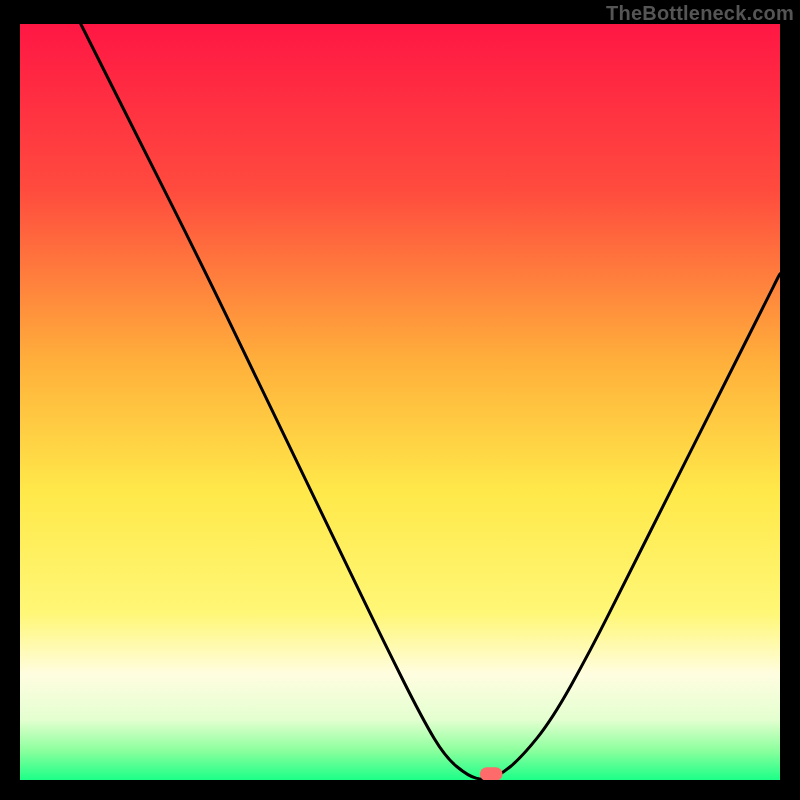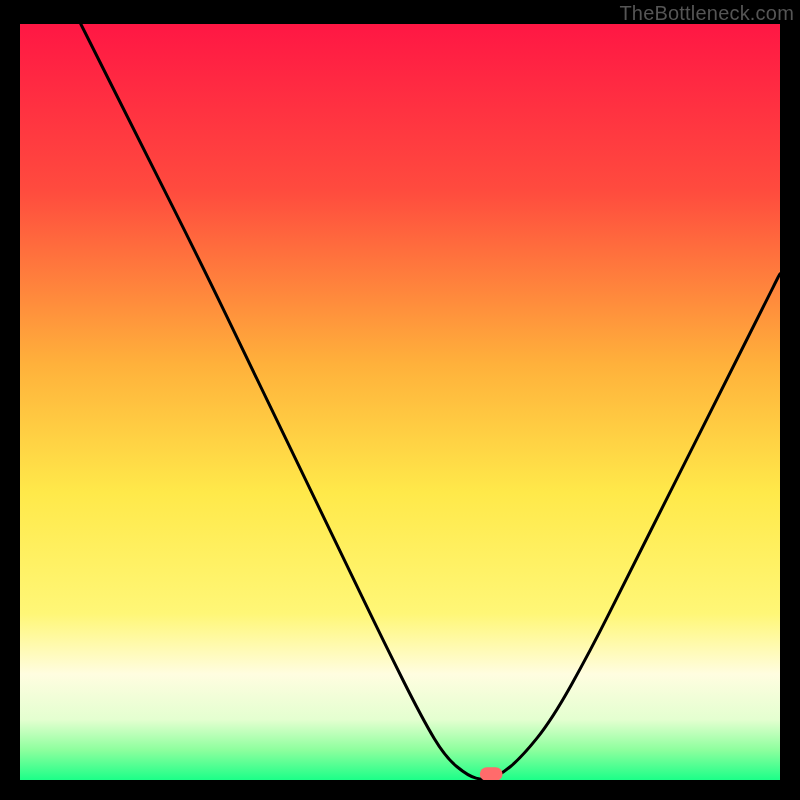--- a/index.html
+++ b/index.html
@@ -22,7 +22,7 @@
     right: 6px;
     color: #555;
     font-size: 20px;
-    font-weight: 400;
+    font-weight: 700;
     letter-spacing: 0.2px;
     z-index: 3;
   }

